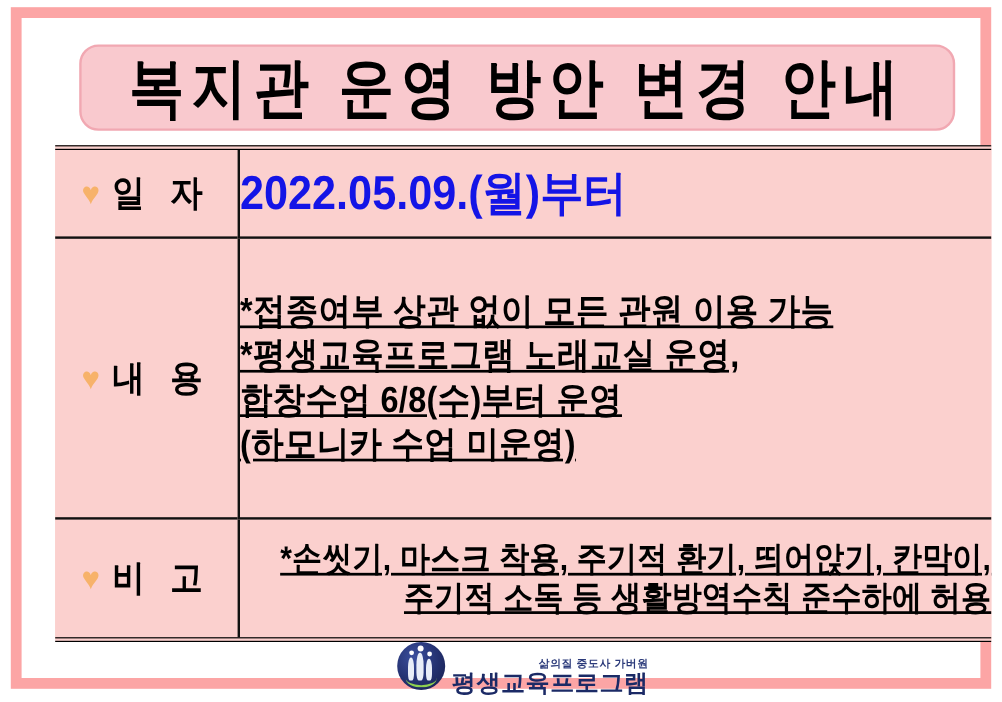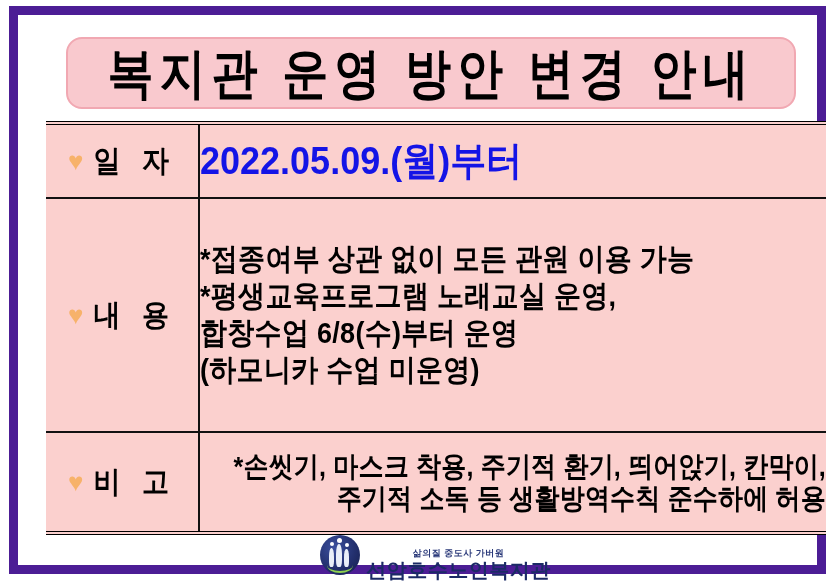--- a/index.html
+++ b/index.html
@@ -26,7 +26,7 @@
     width: 817px;
     height: 568px;
     box-sizing: border-box;
-    border: 9px solid #4c1d95;
+    border: 9px solid #fca5a5;
     background: #ffffff;
   }
   .inner {

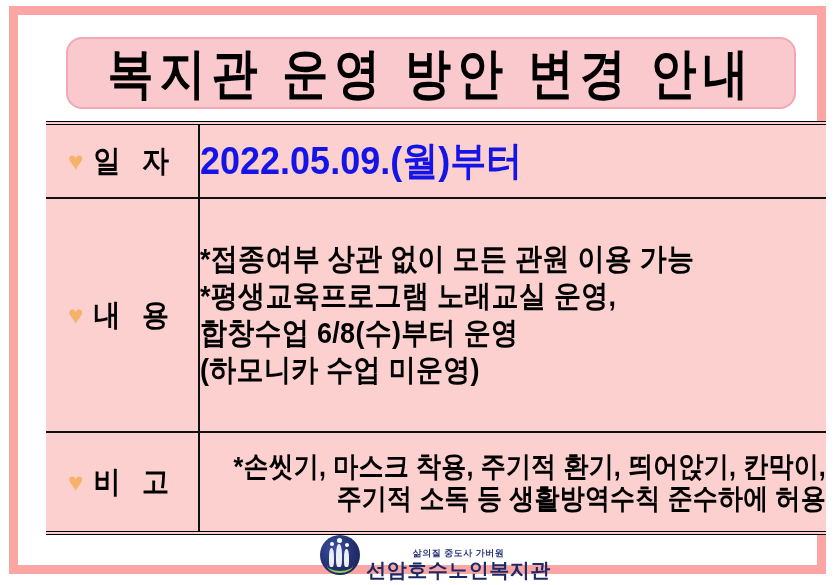--- a/index.html
+++ b/index.html
@@ -113,6 +113,7 @@
   }
   .value-cell {
     padding: 6px 0 6px 14px;
+    text-decoration: underline;
   }
   .date-value {
     font-size: 36px;

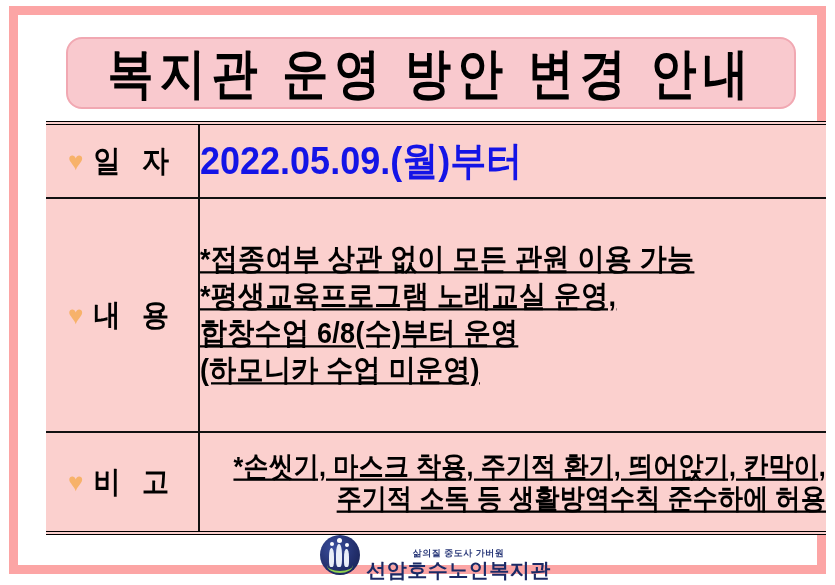--- a/index.html
+++ b/index.html
@@ -192,7 +192,7 @@
   .logo-words {
     display: flex;
     flex-direction: column;
-    align-items: center;
+    align-items: flex-end;
     line-height: 1;
     margin-top: 20px;
   }

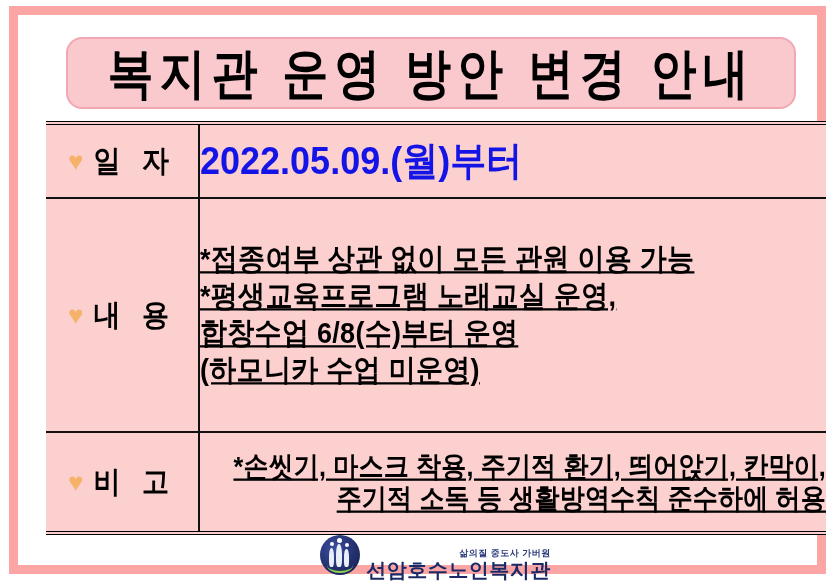--- a/index.html
+++ b/index.html
@@ -280,7 +280,7 @@
         </div>
         <div class="logo-words">
           <span class="logo-tagline">삶의질 중도사 가버원</span>
-          <span class="logo-name">선암호수노인복지관</span>
+          <span class="logo-name">평생교육프로그램</span>
         </div>
       </div>
 

